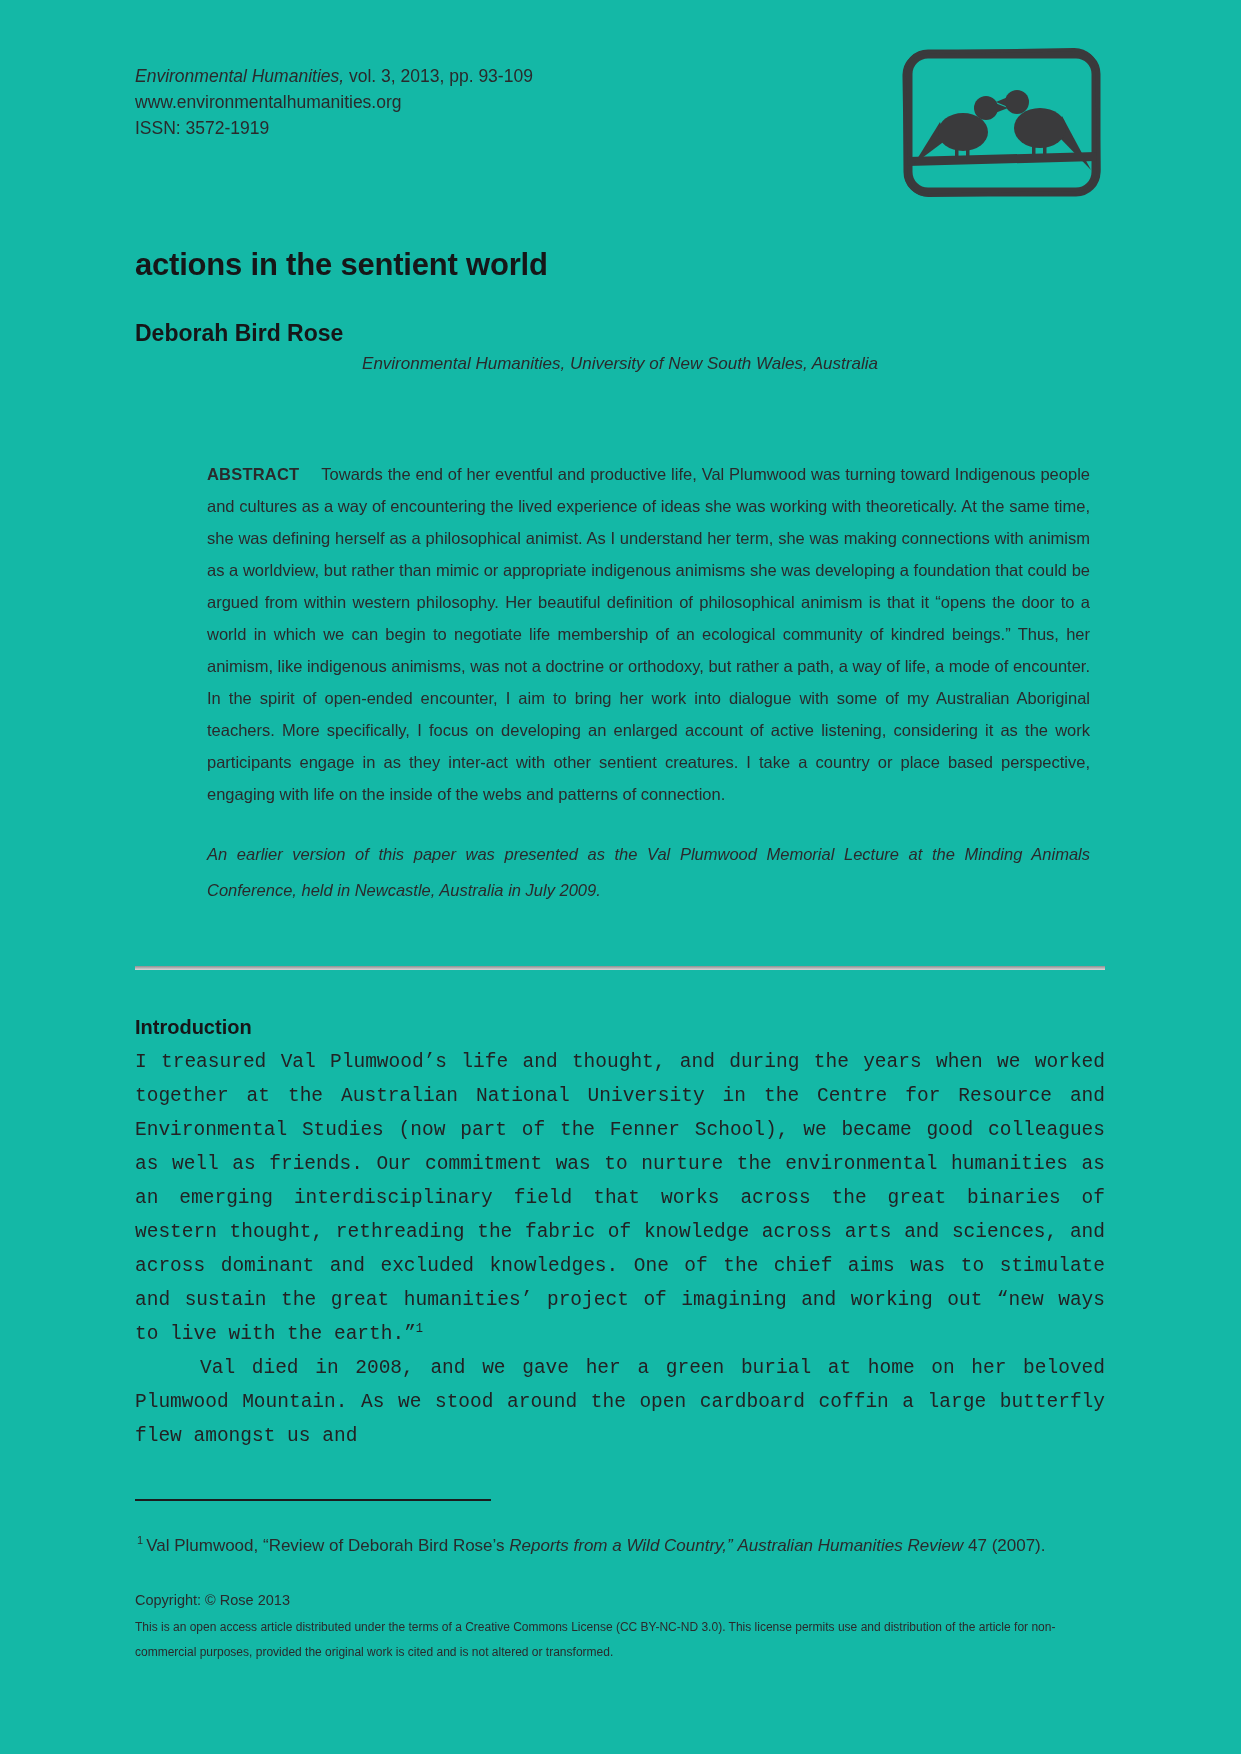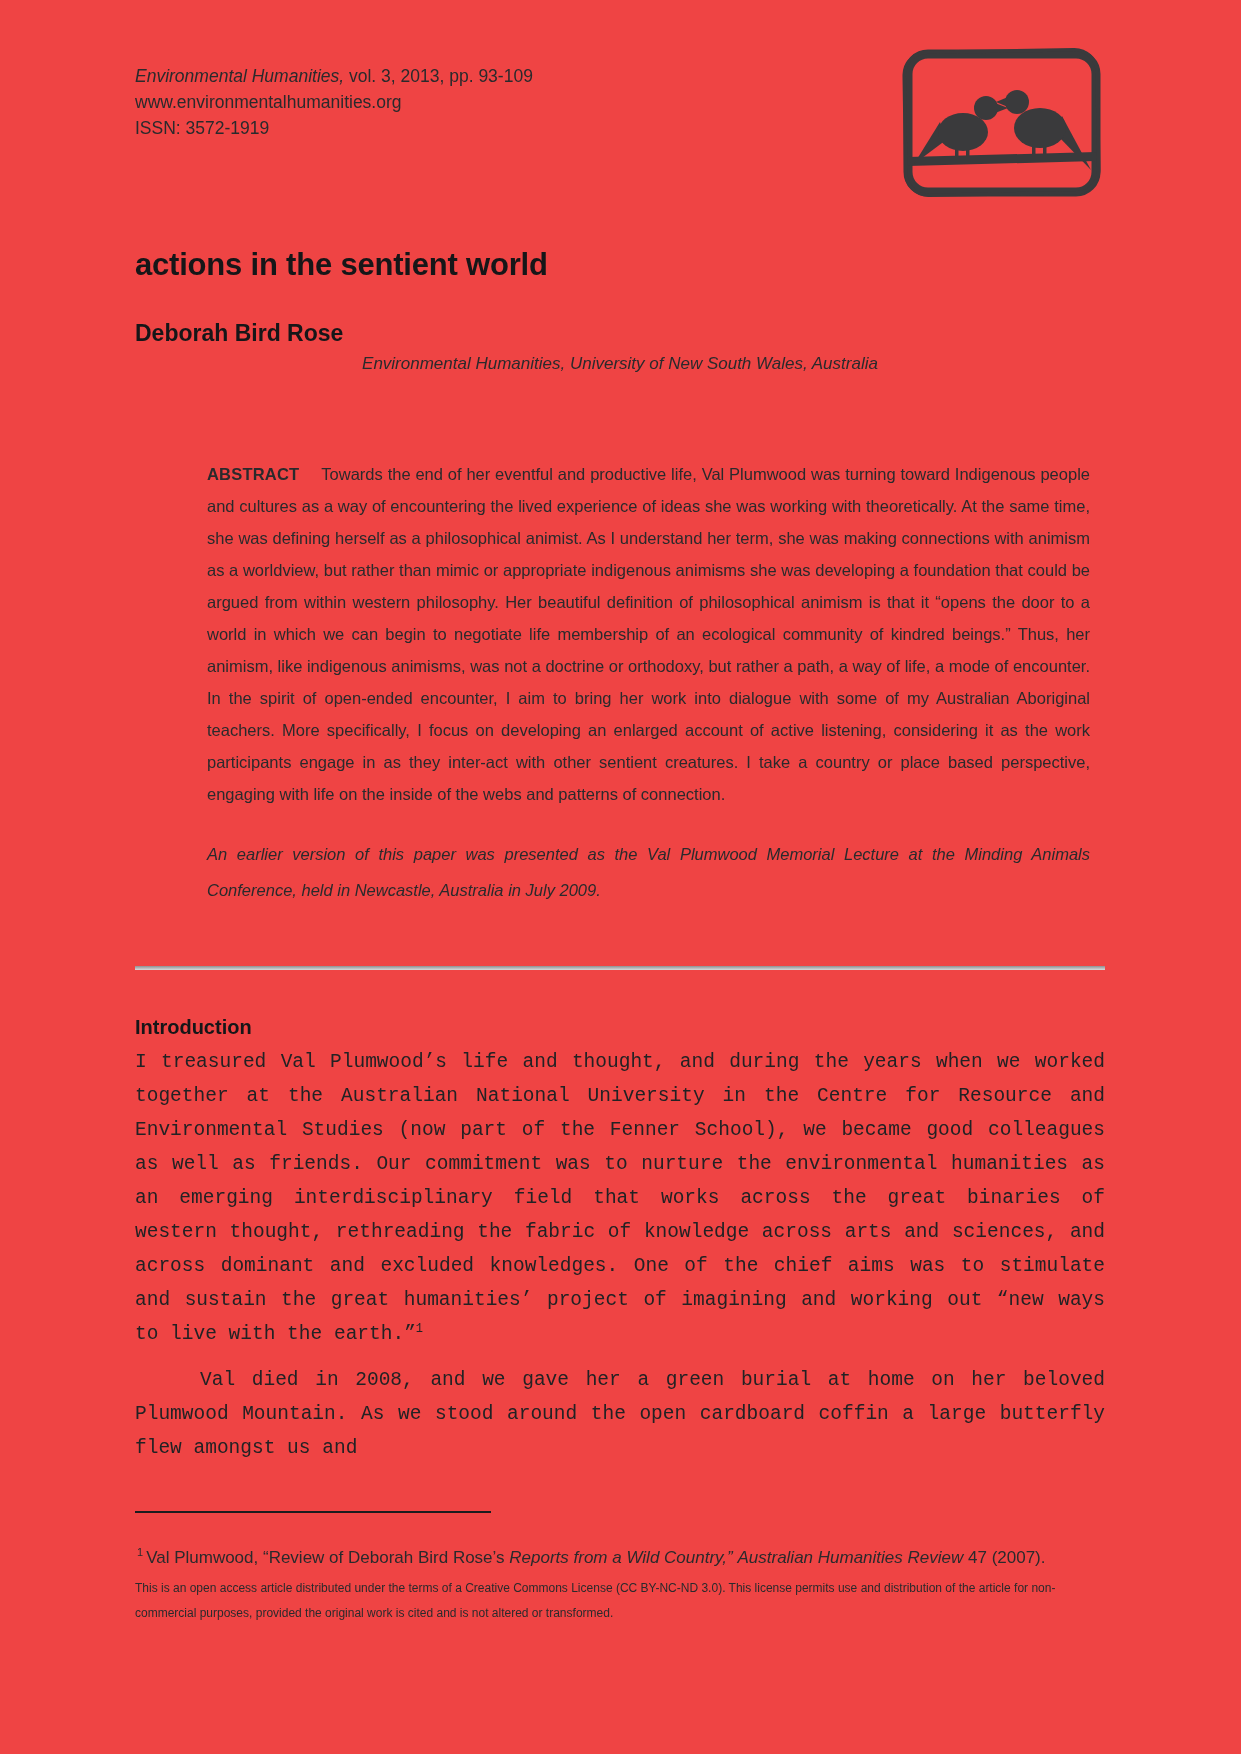--- a/index.html
+++ b/index.html
@@ -5,7 +5,7 @@
   * { margin:0; padding:0; box-sizing:border-box; }
   html,body { background:#888; }
   .page {
-    width:1241px; height:1754px; margin:0 auto; background:#ef4444;
+    width:1241px; height:1754px; margin:0 auto; background:#14b8a6;
     font-family:"Liberation Sans", sans-serif; color:#1f1f21;
     padding:58px 136px 0 135px; position:relative; overflow:hidden;
   }

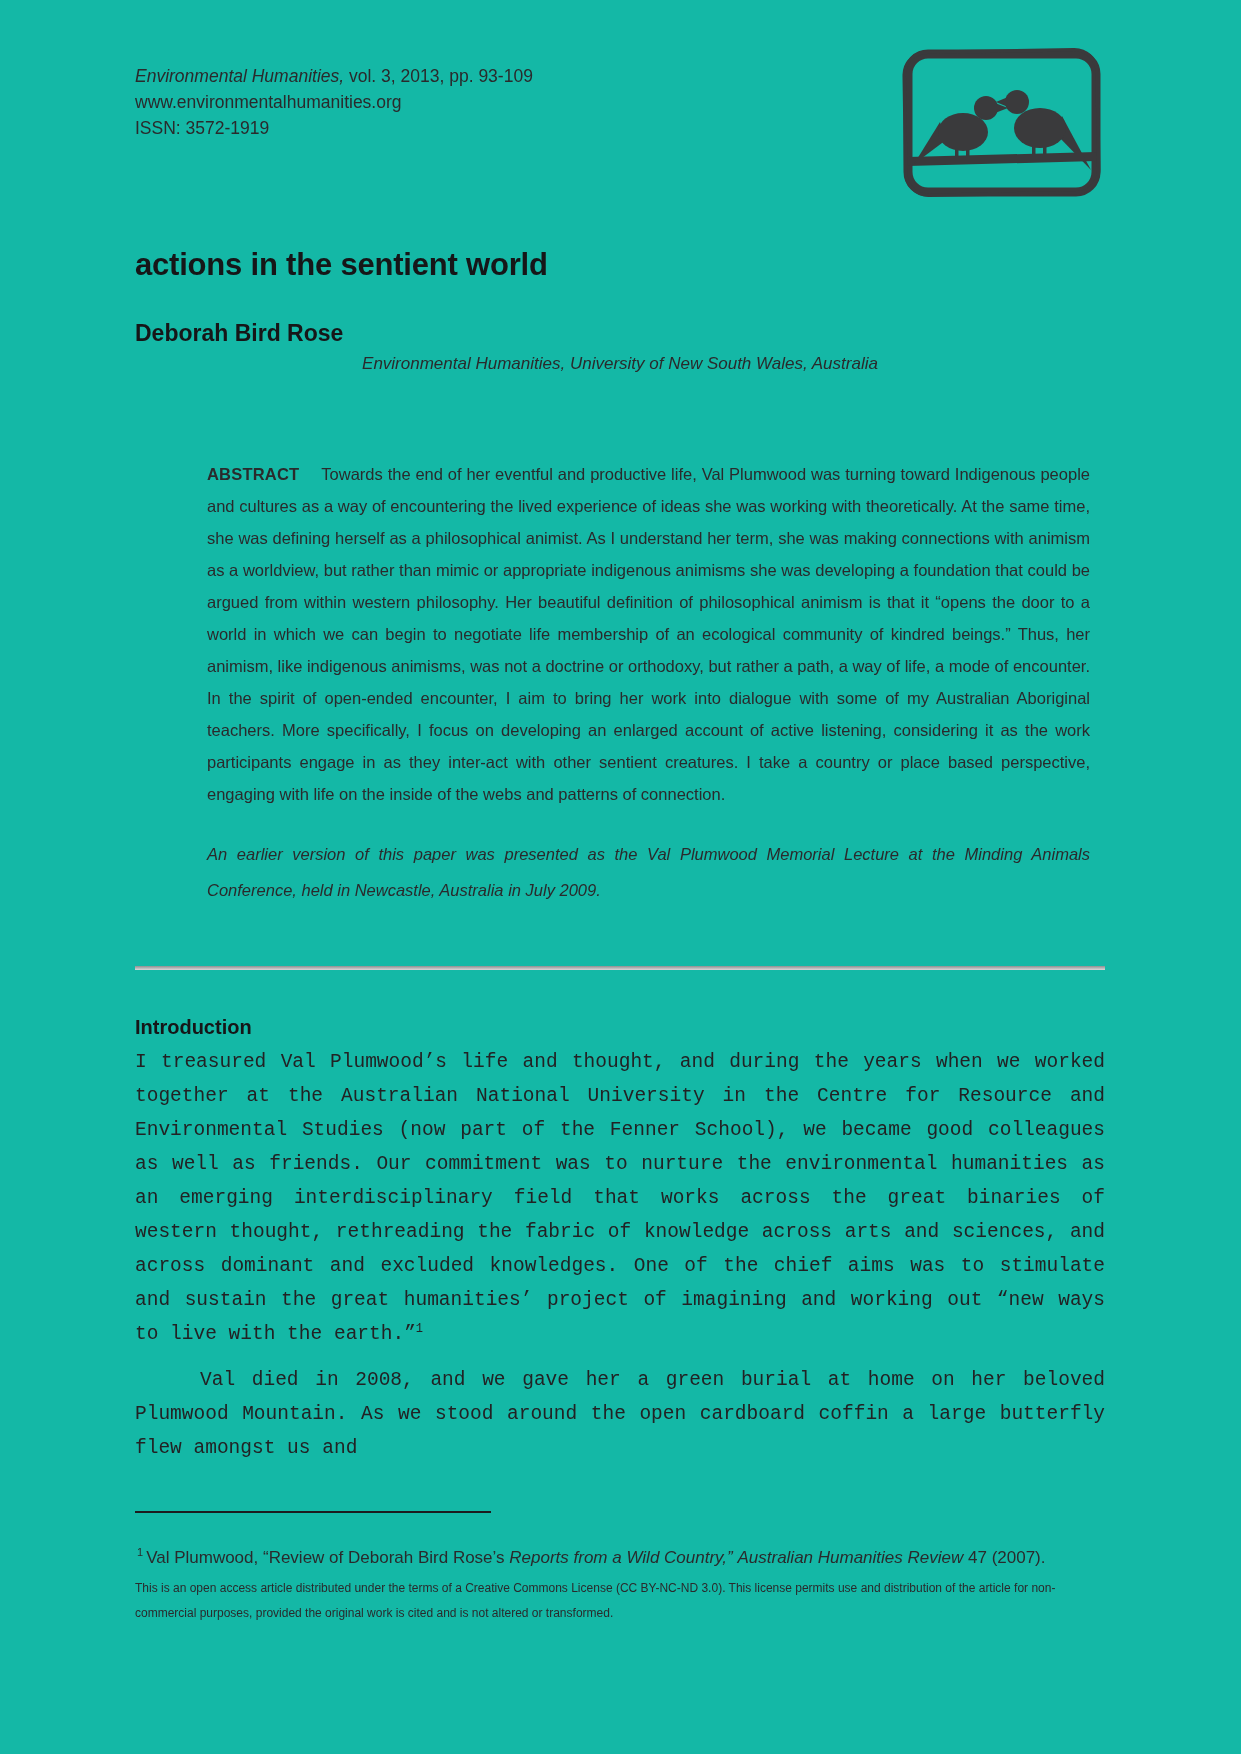--- a/index.html
+++ b/index.html
@@ -27,7 +27,7 @@
   
   .section-heading { margin-top:46px; font-size:20px; font-weight:bold; color:#161618; }
   .body-para { margin-top:6px; font-size:19.5px; line-height:34px; text-align:justify; color:#222224;font-family:Liberation Mono, monospace; }
-  .body-para.indent { text-indent:65px; margin-top:12px; }
+  .body-para.indent { text-indent:65px; margin-top:0; }
   sup.fn-ref { font-size:12px; vertical-align:super; line-height:0; }
   
   .footnote-rule { margin-top:46px; width:356px; border:0; border-top:2.5px solid #1c1c1e; }

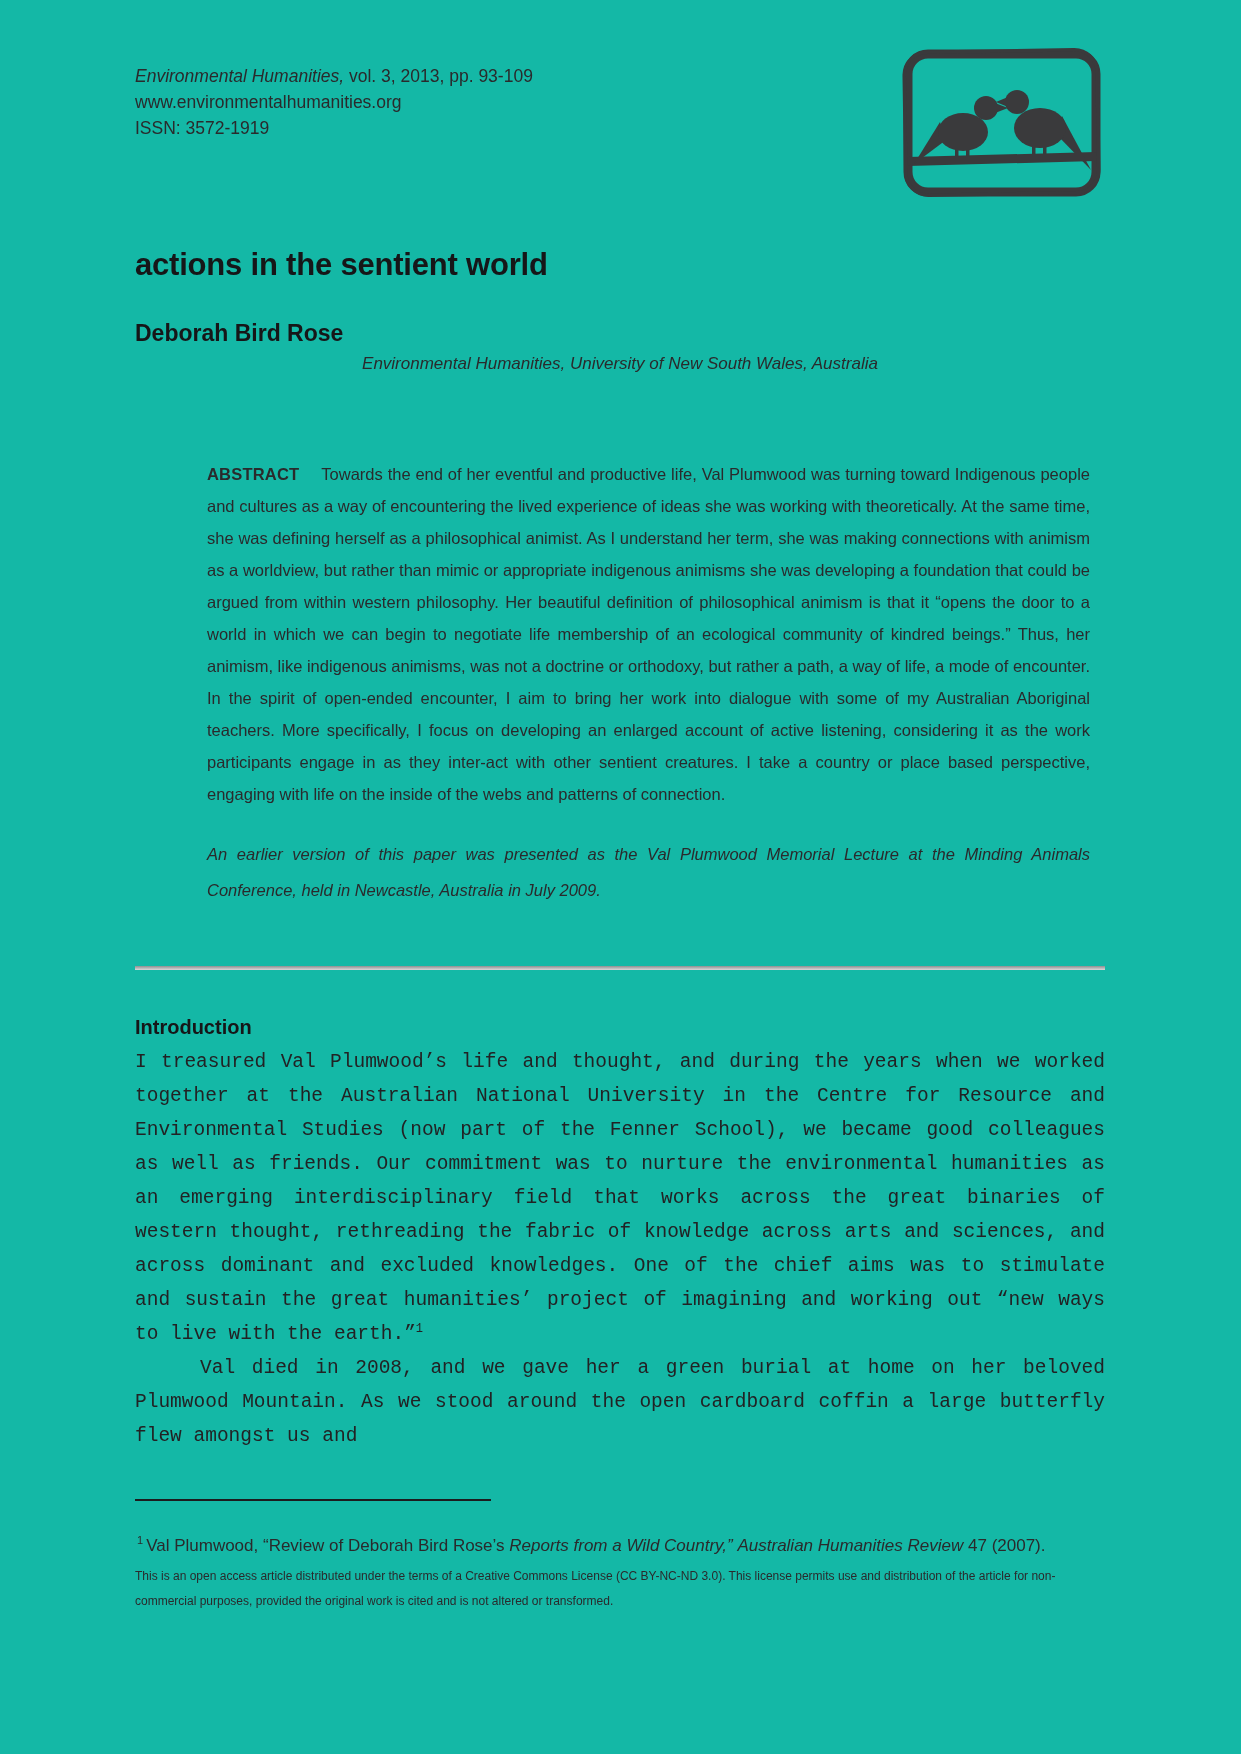--- a/index.html
+++ b/index.html
@@ -100,6 +100,7 @@
     <sup>1</sup><span>Val Plumwood, “Review of Deborah Bird Rose’s </span><span class="it">Reports from a Wild Country,”</span><span> </span><span class="it">Australian Humanities Review</span><span> 47 (2007).</span>
   </div>
 
+  <div class="copyright">Copyright: © Rose 2013</div>
   <div class="license">This is an open access article distributed under the terms of a Creative Commons License (CC BY-NC-ND 3.0). This license permits use and distribution of the article for non-commercial purposes, provided the original work is cited and is not altered or transformed.</div>
 
 </div>

